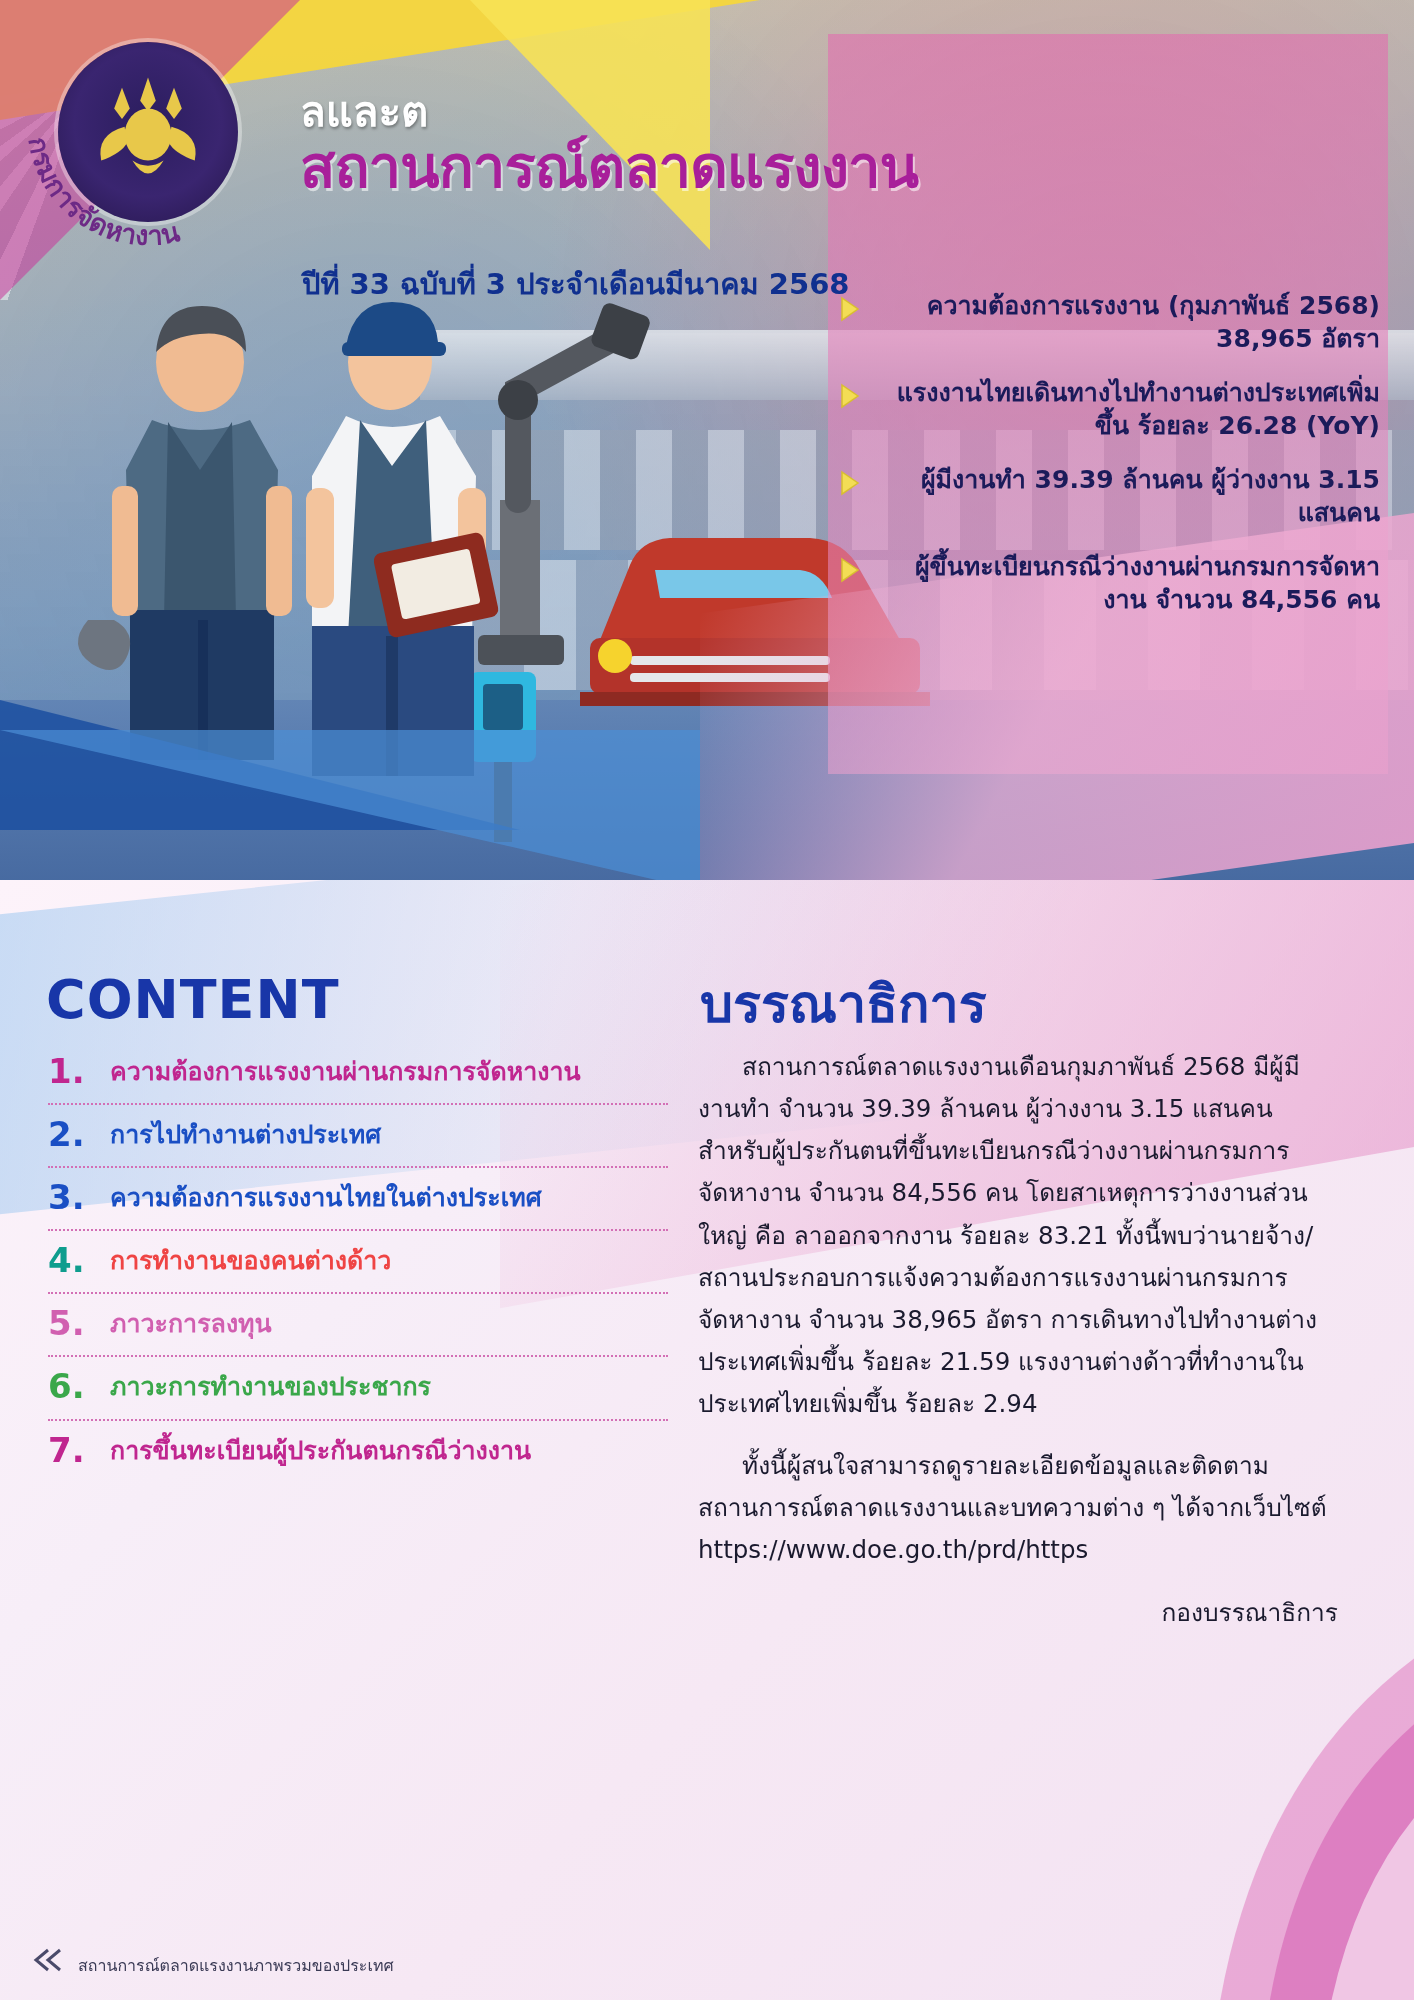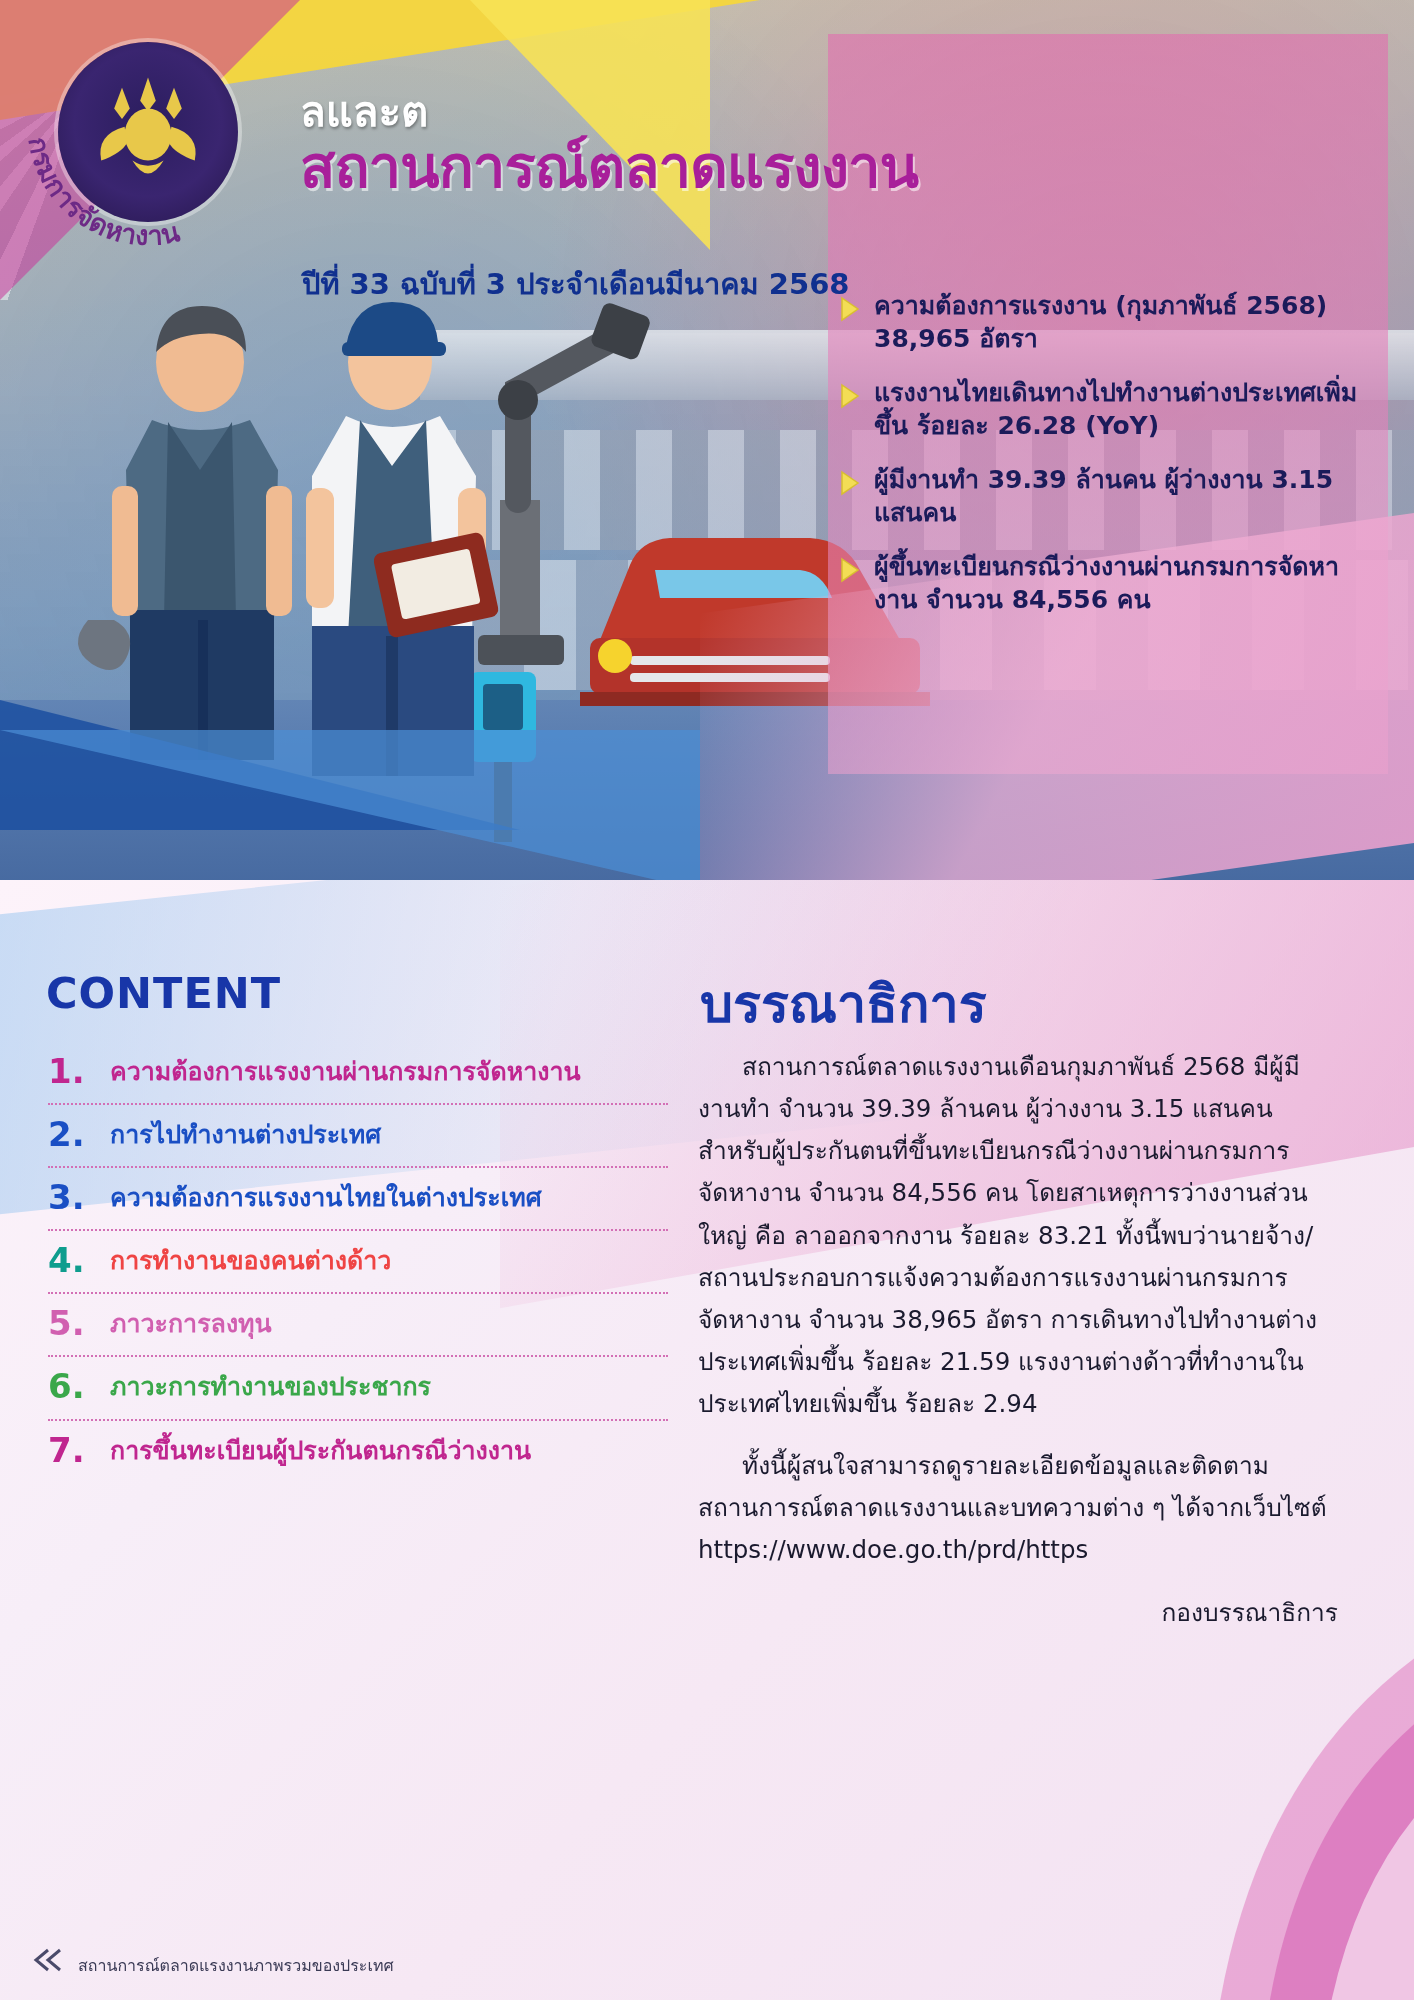--- a/index.html
+++ b/index.html
@@ -142,7 +142,7 @@
     position: absolute; left: 840px; top: 290px; width: 540px;
   }
   .bullet {
-    display: flex; gap: 12px; margin-bottom: 22px;
+    display: flex; gap: 12px; margin-bottom: 22px; text-align: right;
   }
   .bullet .chev {
     flex: 0 0 auto; margin-top: 6px;

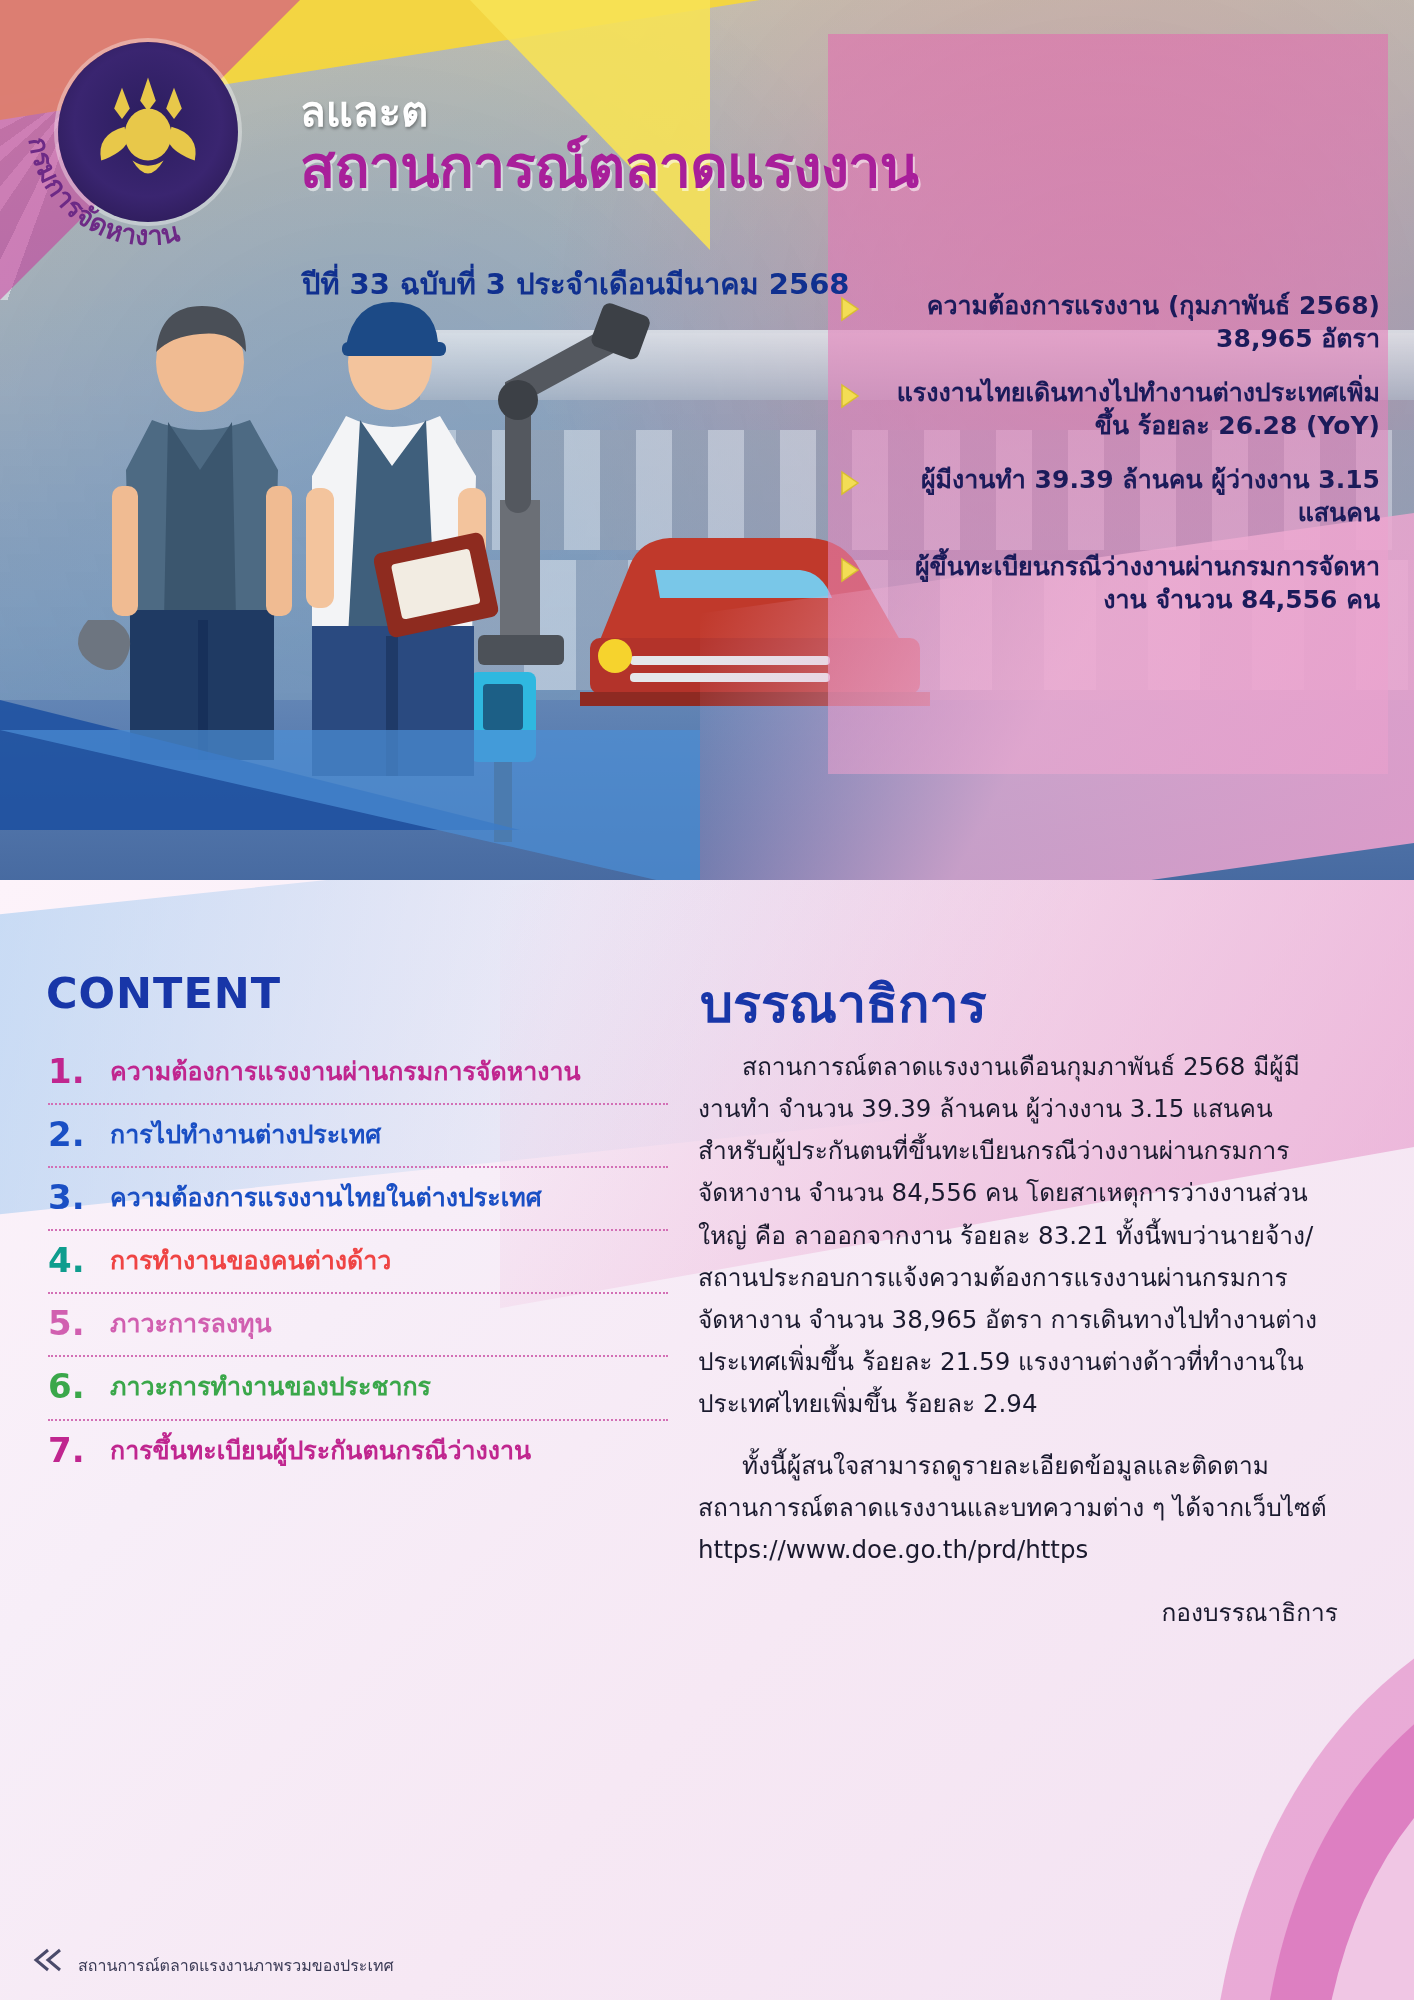--- a/index.html
+++ b/index.html
@@ -174,7 +174,7 @@
 
   .content-head {
     position: absolute; left: 46px; top: 968px;
-    font-size: 43px; font-weight: 800; color: #1836a8; letter-spacing: 1px;
+    font-size: 54px; font-weight: 800; color: #1836a8; letter-spacing: 1px;
   }
   .editor-head {
     position: absolute; left: 700px; top: 962px;

